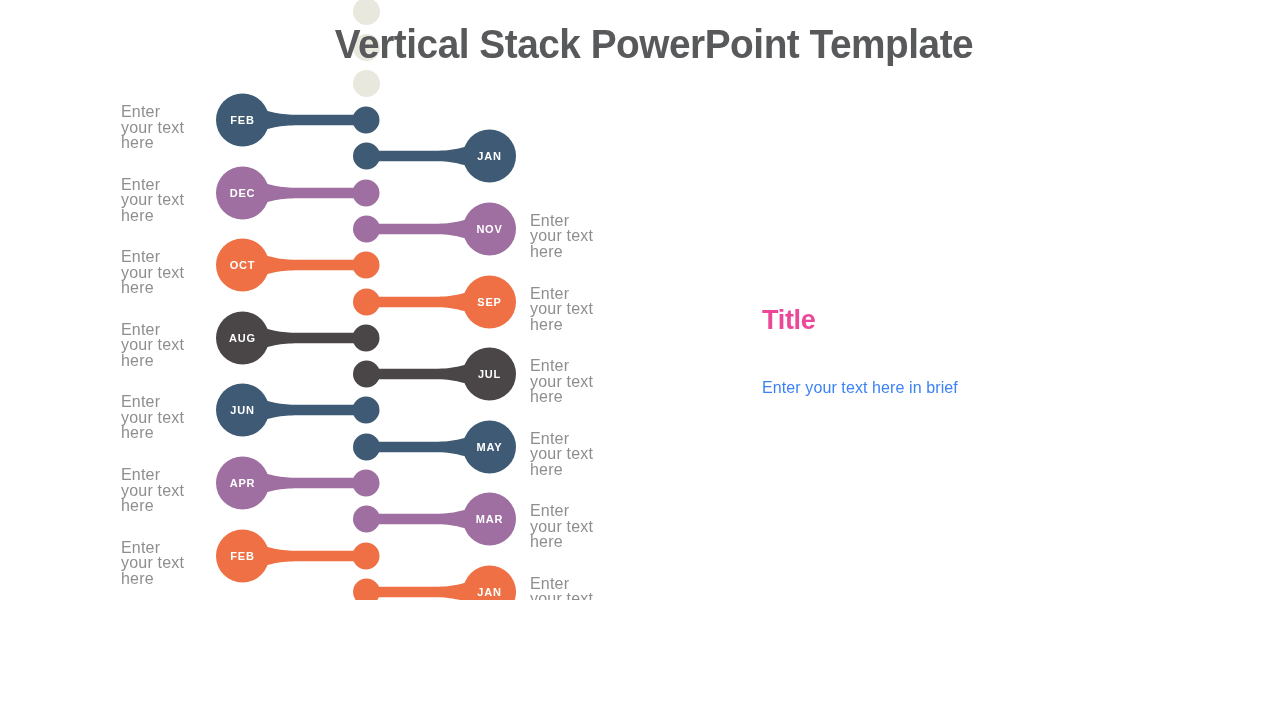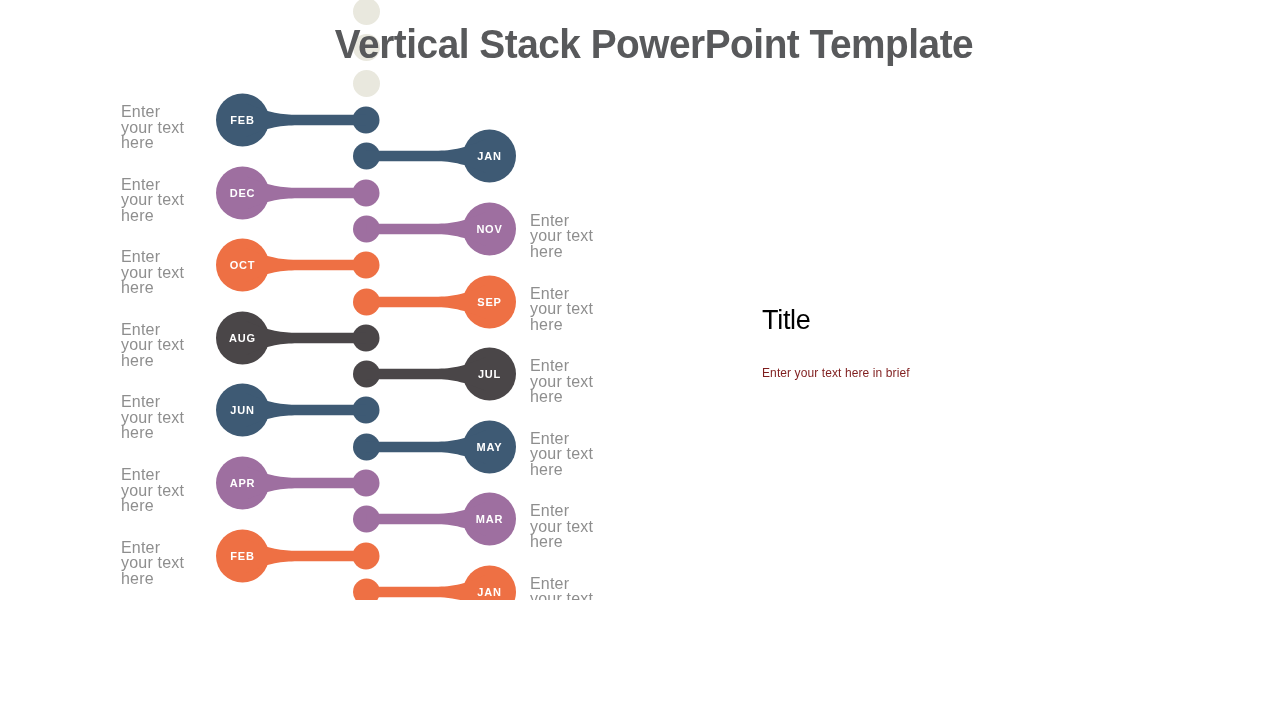--- a/index.html
+++ b/index.html
@@ -23,7 +23,7 @@
   }
   .panel{position:absolute;left:762px;top:305px;width:420px;z-index:2;}
   .panel-title{
-    font-size:27px;font-weight:normal;color:#000000;letter-spacing:-0.3px;margin:0;
+    font-size:27px;font-weight:bold;color:#ec4899;letter-spacing:-0.3px;margin:0;
   }
   .panel-subtitle{
     margin-top:30px;font-size:12px;color:#7f1d1d;letter-spacing:0.1px;

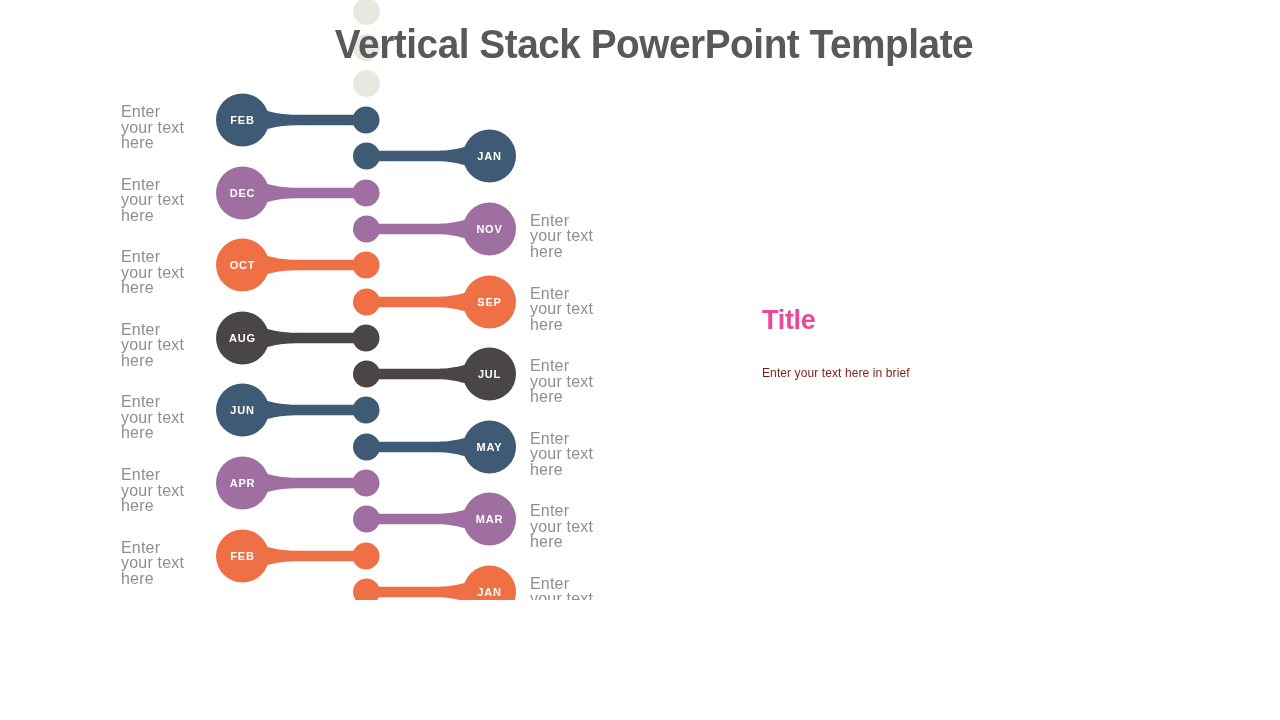--- a/index.html
+++ b/index.html
@@ -26,7 +26,7 @@
     font-size:27px;font-weight:bold;color:#ec4899;letter-spacing:-0.3px;margin:0;
   }
   .panel-subtitle{
-    margin-top:30px;font-size:12px;color:#7f1d1d;letter-spacing:0.1px;
+    margin-top:43px;font-size:16px;color:#3b82f6;letter-spacing:0.1px;
   }
 </style>
 </head>

